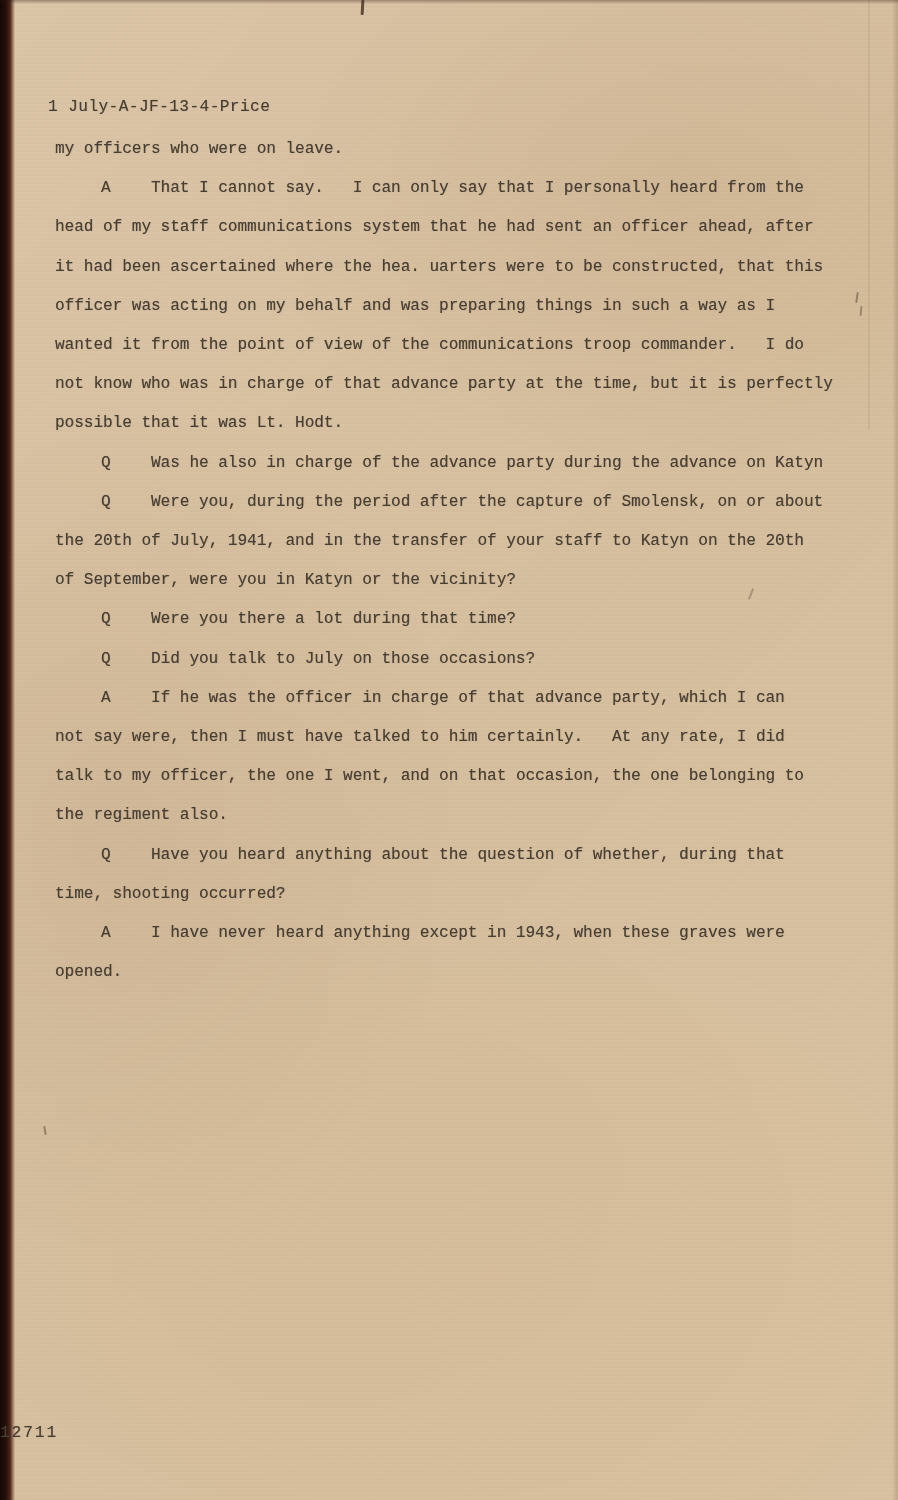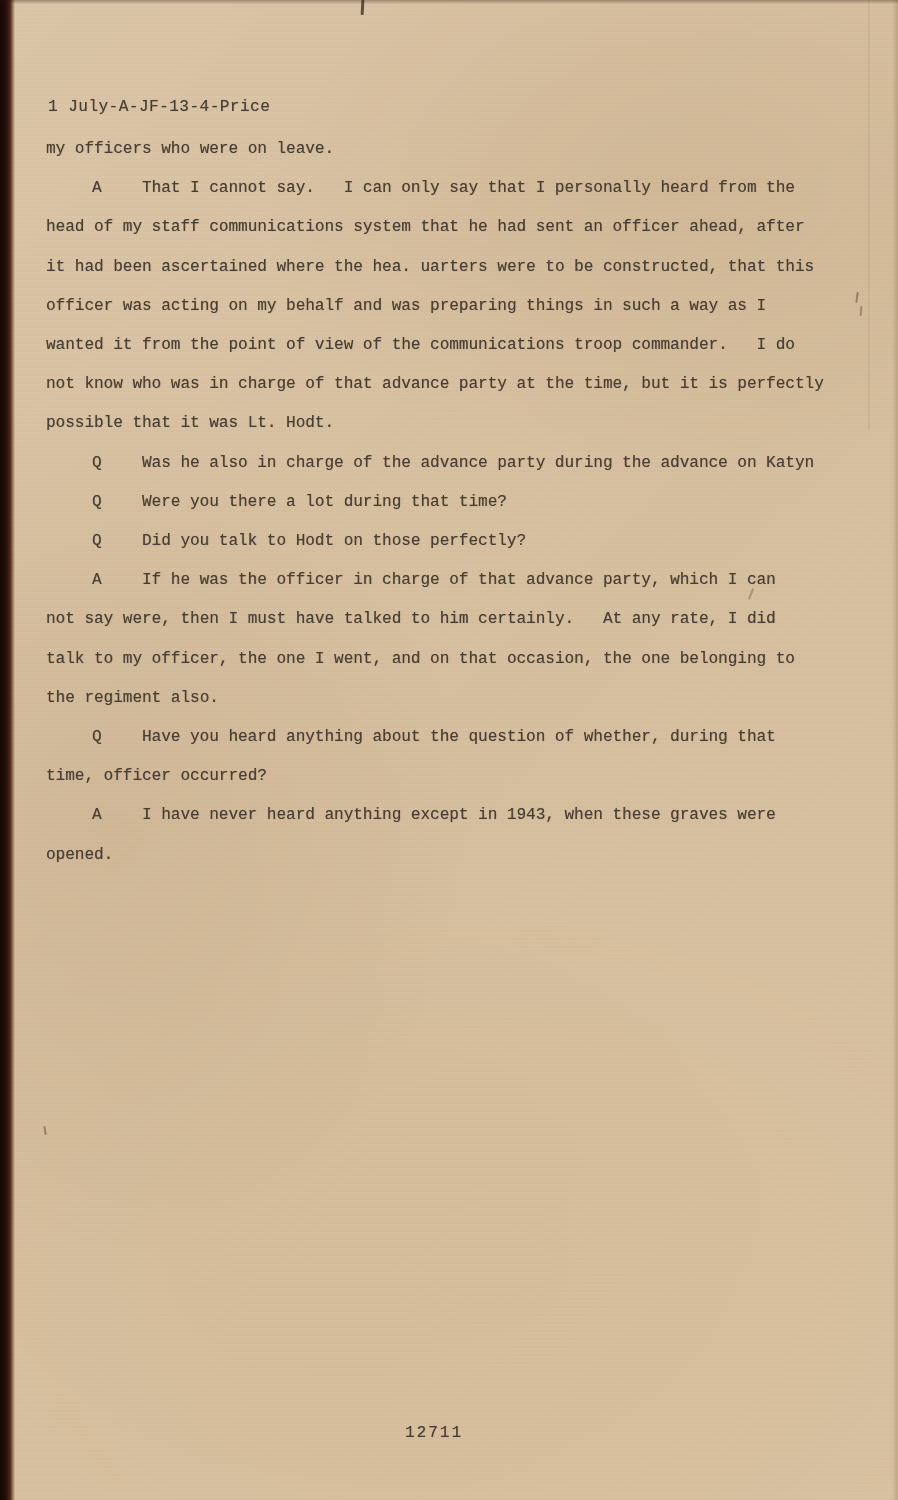--- a/index.html
+++ b/index.html
@@ -36,7 +36,7 @@
     margin-top:46px;
   }
   .body-text{
-    position:absolute;left:46px;top:130px;width:810px;
+    position:absolute;left:55px;top:130px;width:810px;
     font-size:16px;line-height:39.2px;
     text-shadow:0.3px 0.4px 0.7px rgba(72,60,45,0.55);
   }

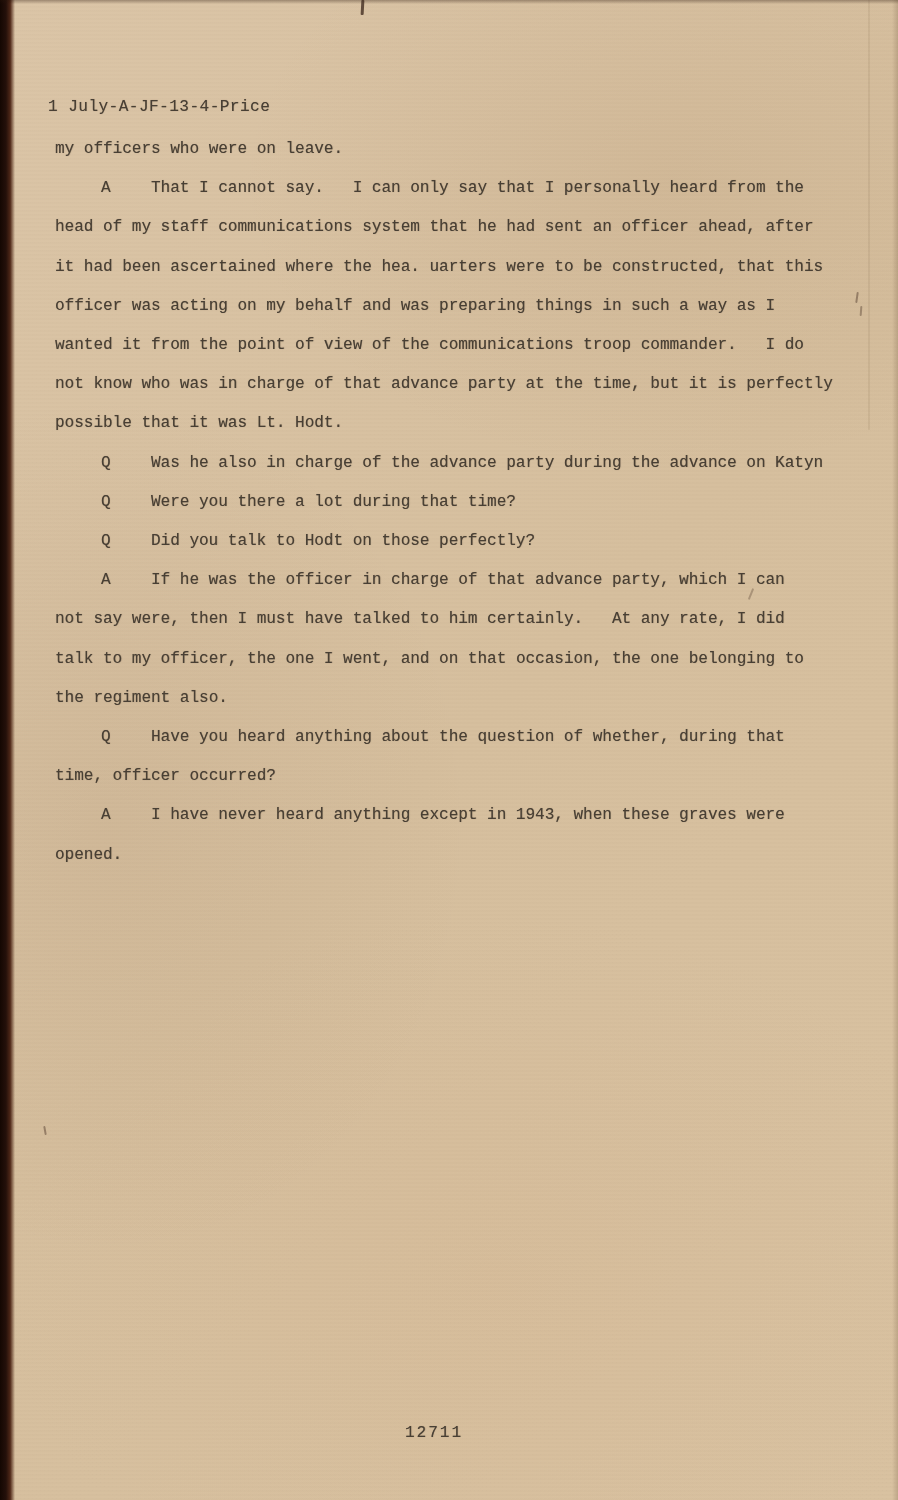--- a/index.html
+++ b/index.html
@@ -78,6 +78,9 @@
 not know who was in charge of that advance party at the time, but it is perfectly
 possible that it was Lt. Hodt.</span></p>
     <p class="para qa"><span class="speaker">Q</span><span class="para-text">Was he also in charge of the advance party during the advance on Katyn</span></p>
+    <p class="para qa"><span class="speaker">Q</span><span class="para-text">Were you, during the period after the capture of Smolensk, on or about
+the 20th of July, 1941, and in the transfer of your staff to Katyn on the 20th
+of September, were you in Katyn or the vicinity?</span></p>
     <p class="para qa"><span class="speaker">Q</span><span class="para-text">Were you there a lot during that time?</span></p>
     <p class="para qa"><span class="speaker">Q</span><span class="para-text">Did you talk to Hodt on those perfectly?</span></p>
     <p class="para qa"><span class="speaker">A</span><span class="para-text">If he was the officer in charge of that advance party, which I can

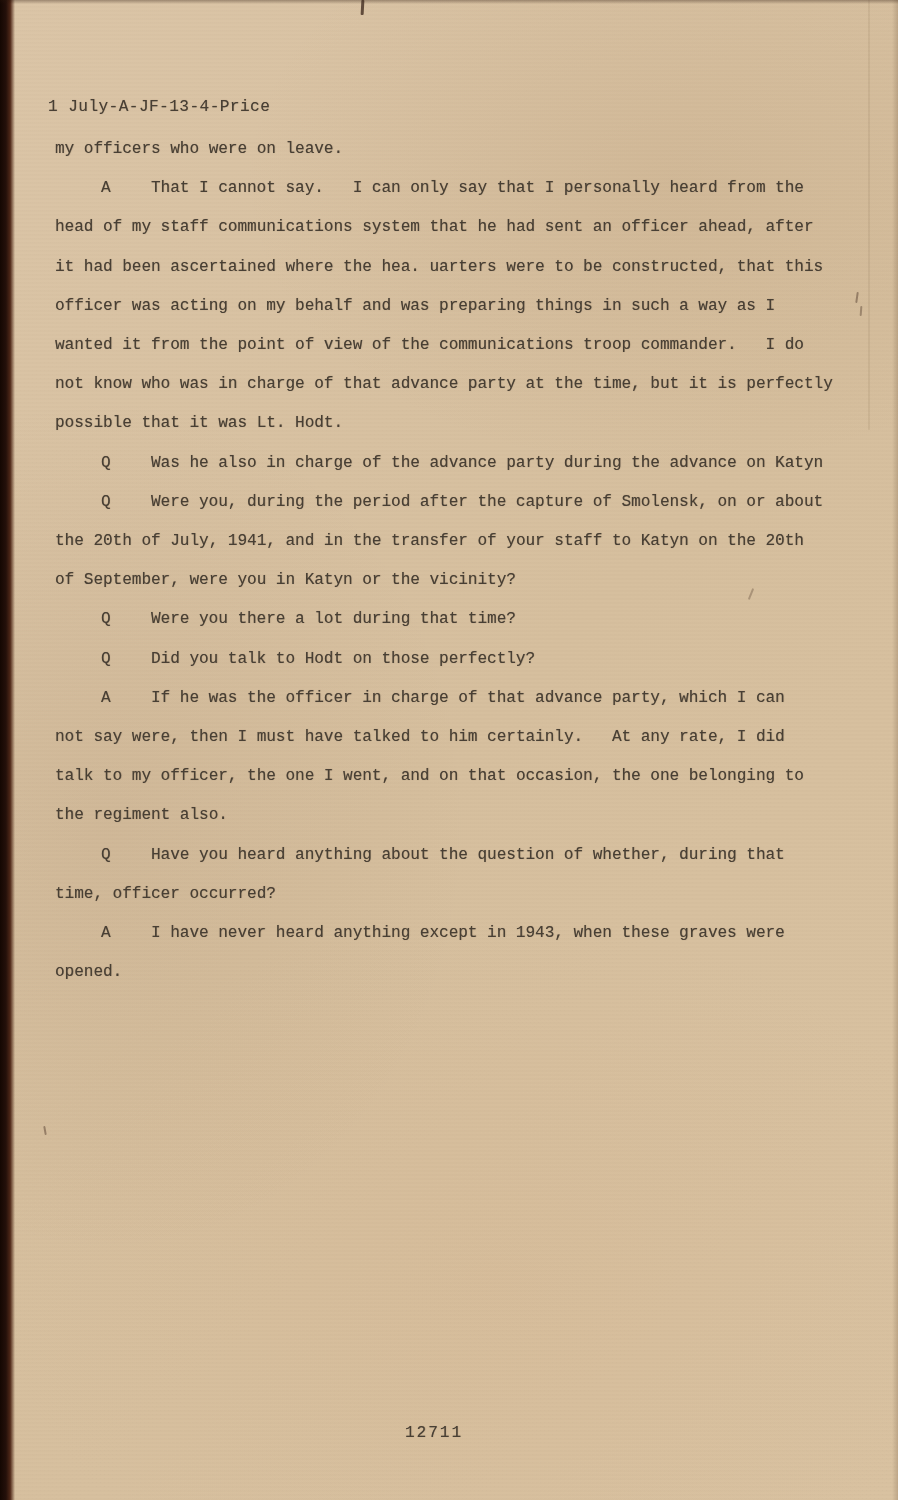--- a/index.html
+++ b/index.html
@@ -82,7 +82,7 @@
 the 20th of July, 1941, and in the transfer of your staff to Katyn on the 20th
 of September, were you in Katyn or the vicinity?</span></p>
     <p class="para qa"><span class="speaker">Q</span><span class="para-text">Were you there a lot during that time?</span></p>
-    <p class="para qa"><span class="speaker">Q</span><span class="para-text">Did you talk to Hodt on those perfectly?</span></p>
+    <p class="para qa"><span class="speaker">Q</span><span class="para-text">Did you talk to July on those occasions?</span></p>
     <p class="para qa"><span class="speaker">A</span><span class="para-text">If he was the officer in charge of that advance party, which I can
 not say were, then I must have talked to him certainly.   At any rate, I did
 talk to my officer, the one I went, and on that occasion, the one belonging to

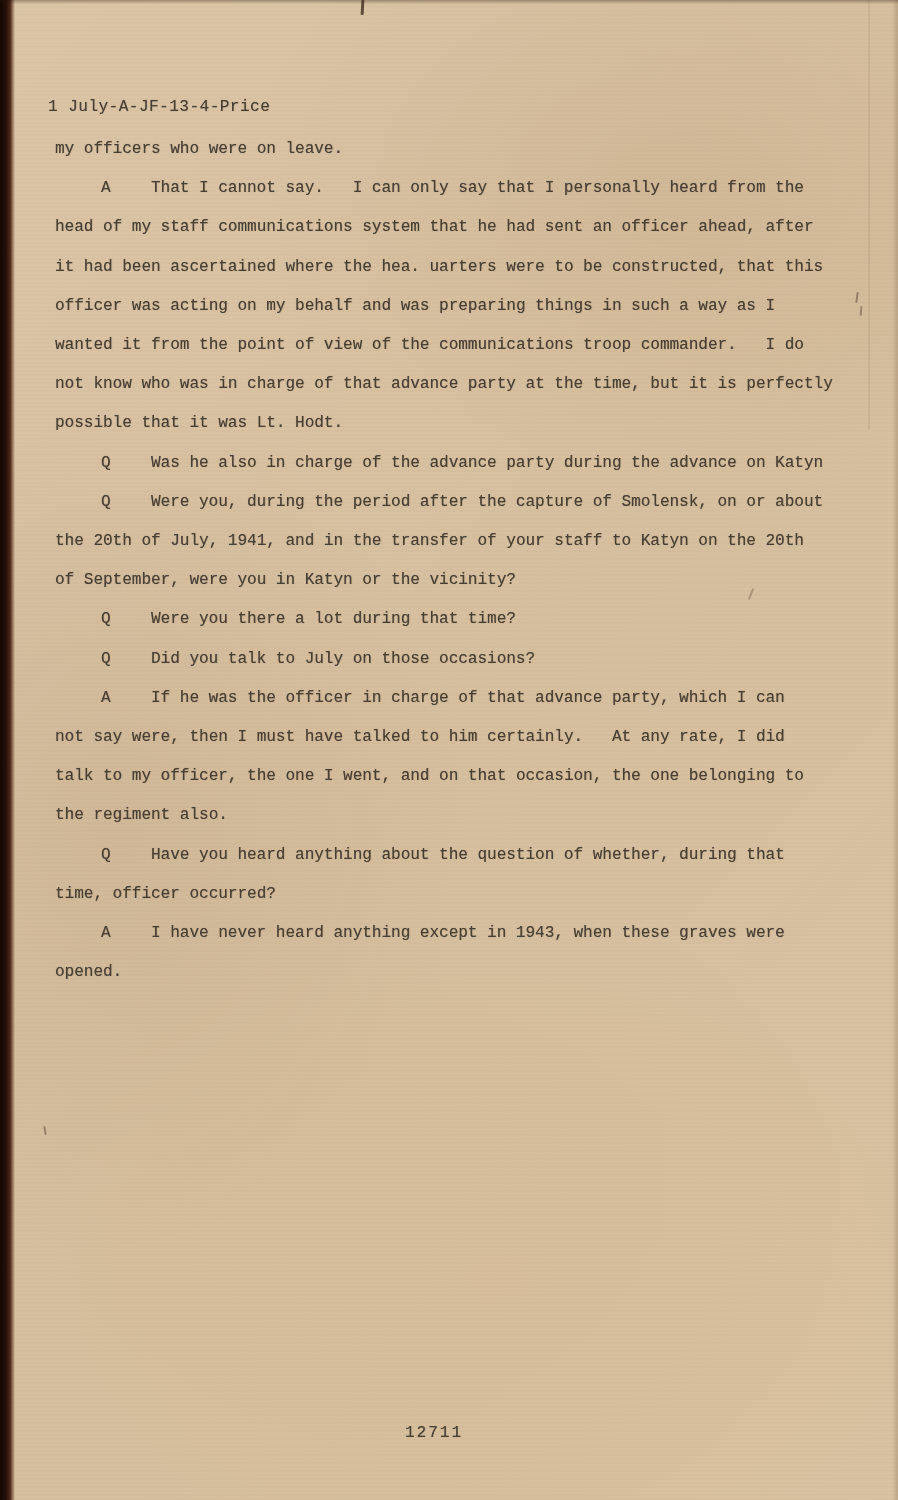--- a/index.html
+++ b/index.html
@@ -88,7 +88,7 @@
 talk to my officer, the one I went, and on that occasion, the one belonging to
 the regiment also.</span></p>
     <p class="para qa"><span class="speaker">Q</span><span class="para-text">Have you heard anything about the question of whether, during that
-time, officer occurred?</span></p>
+time, shooting occurred?</span></p>
     <p class="para qa"><span class="speaker">A</span><span class="para-text">I have never heard anything except in 1943, when these graves were
 opened.</span></p>
   </div>

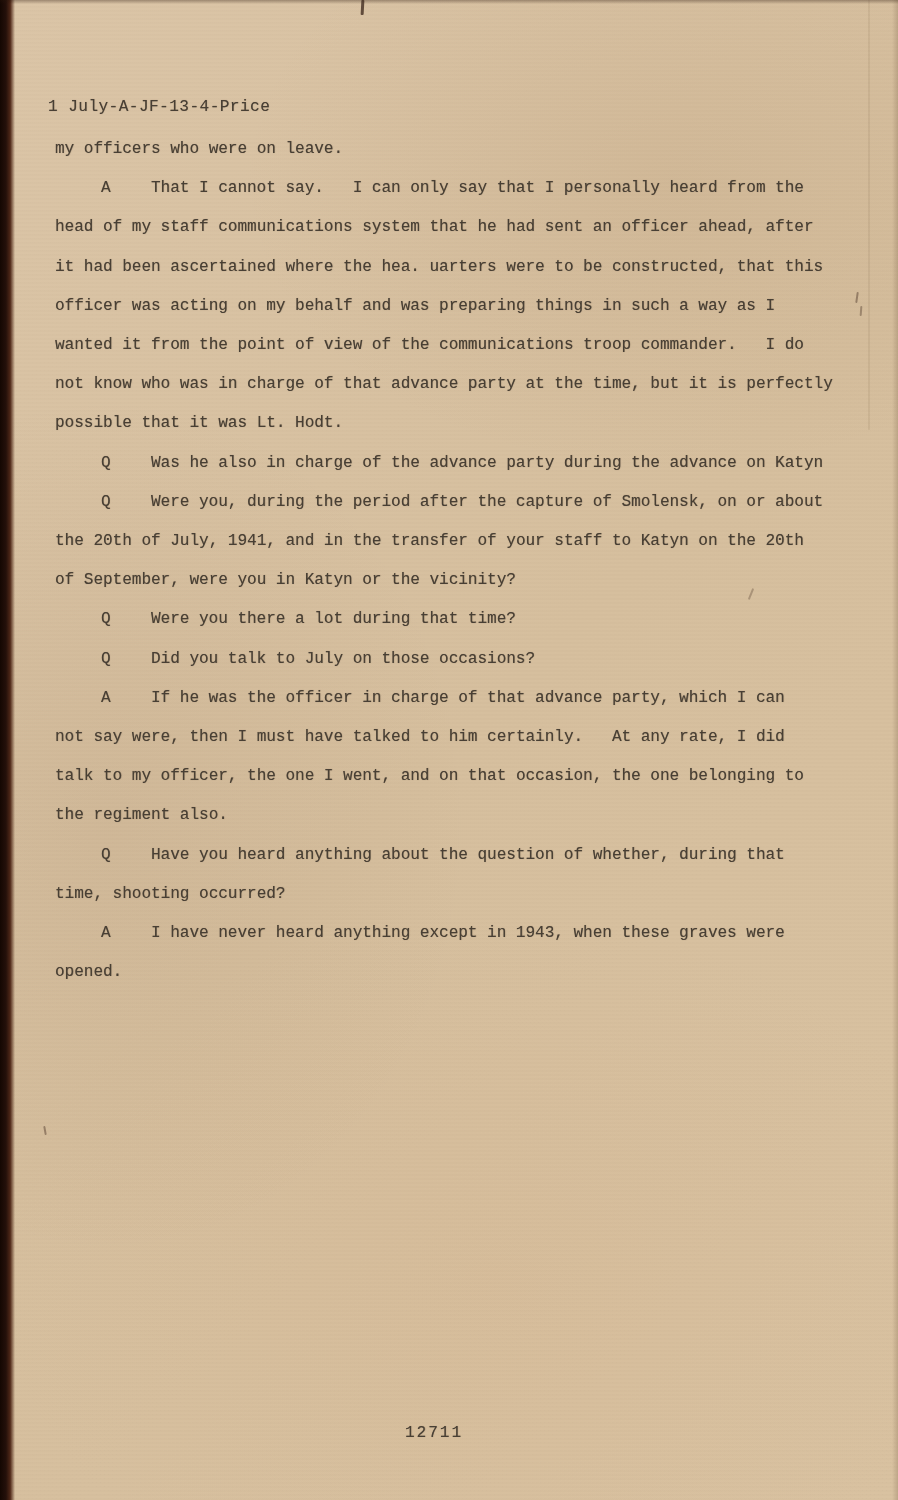--- a/index.html
+++ b/index.html
@@ -46,7 +46,7 @@
   .para-text{white-space:pre;}
   .page-number{
     position:absolute;left:0;right:30px;top:1424px;
-    text-align:center;font-size:16px;letter-spacing:2px;
+    text-align:left;font-size:16px;letter-spacing:2px;
     text-shadow:0.3px 0.4px 0.7px rgba(72,60,45,0.55);
   }
   .artifact{position:absolute;background:#3a241a;border-radius:1px;}

